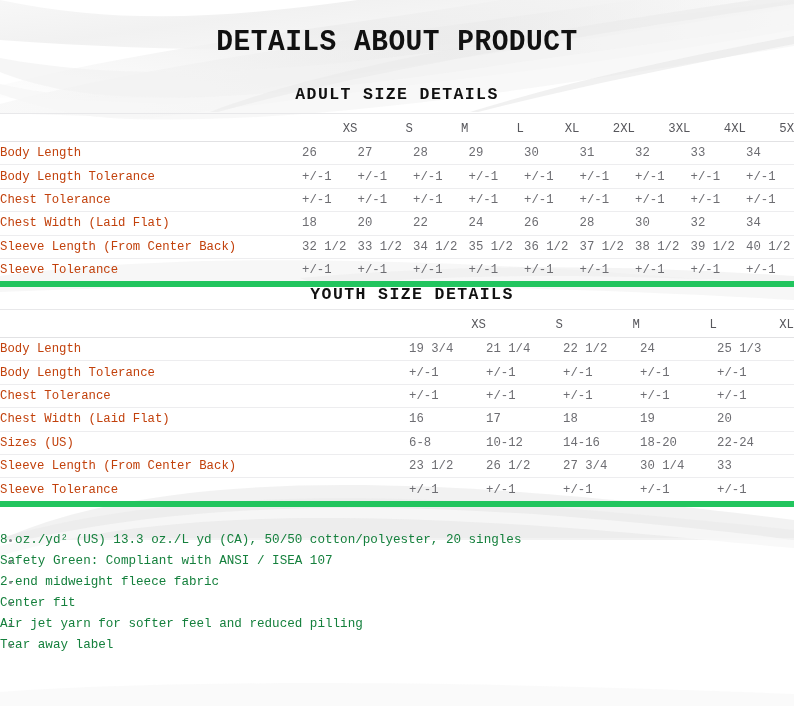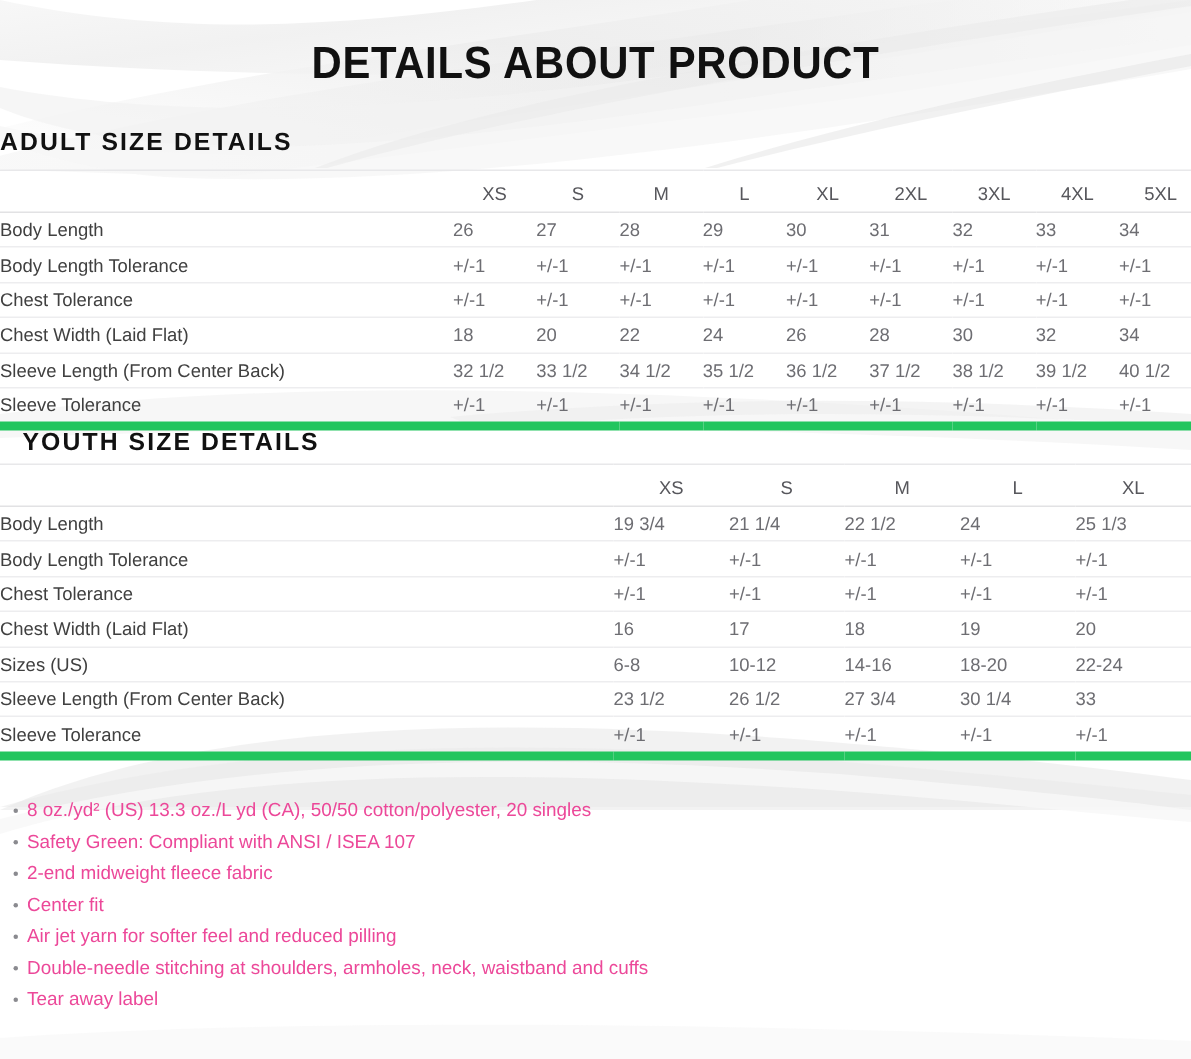--- a/index.html
+++ b/index.html
@@ -31,6 +31,7 @@
     z-index: 1;
     width: 794px;
     height: 642px;
+    font-family: Liberation Mono, monospace;
   }
 
   

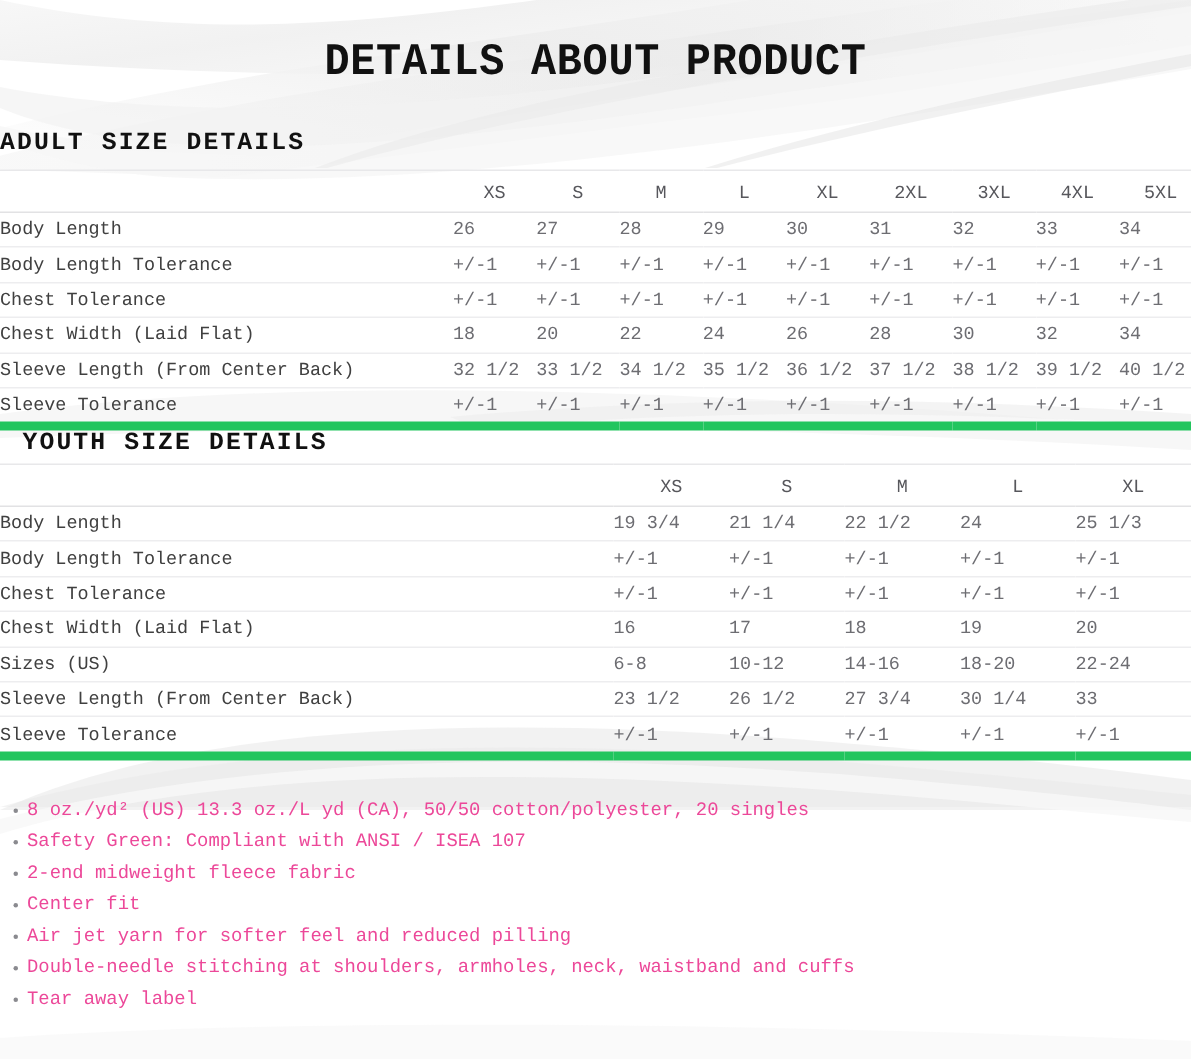--- a/index.html
+++ b/index.html
@@ -47,7 +47,7 @@
     transform: scaleX(0.93);
   }
   .section-title {
-    text-align: left;
+    text-align: center;
     font-size: 16.5px;
     font-weight: bold;
     color: #111111;

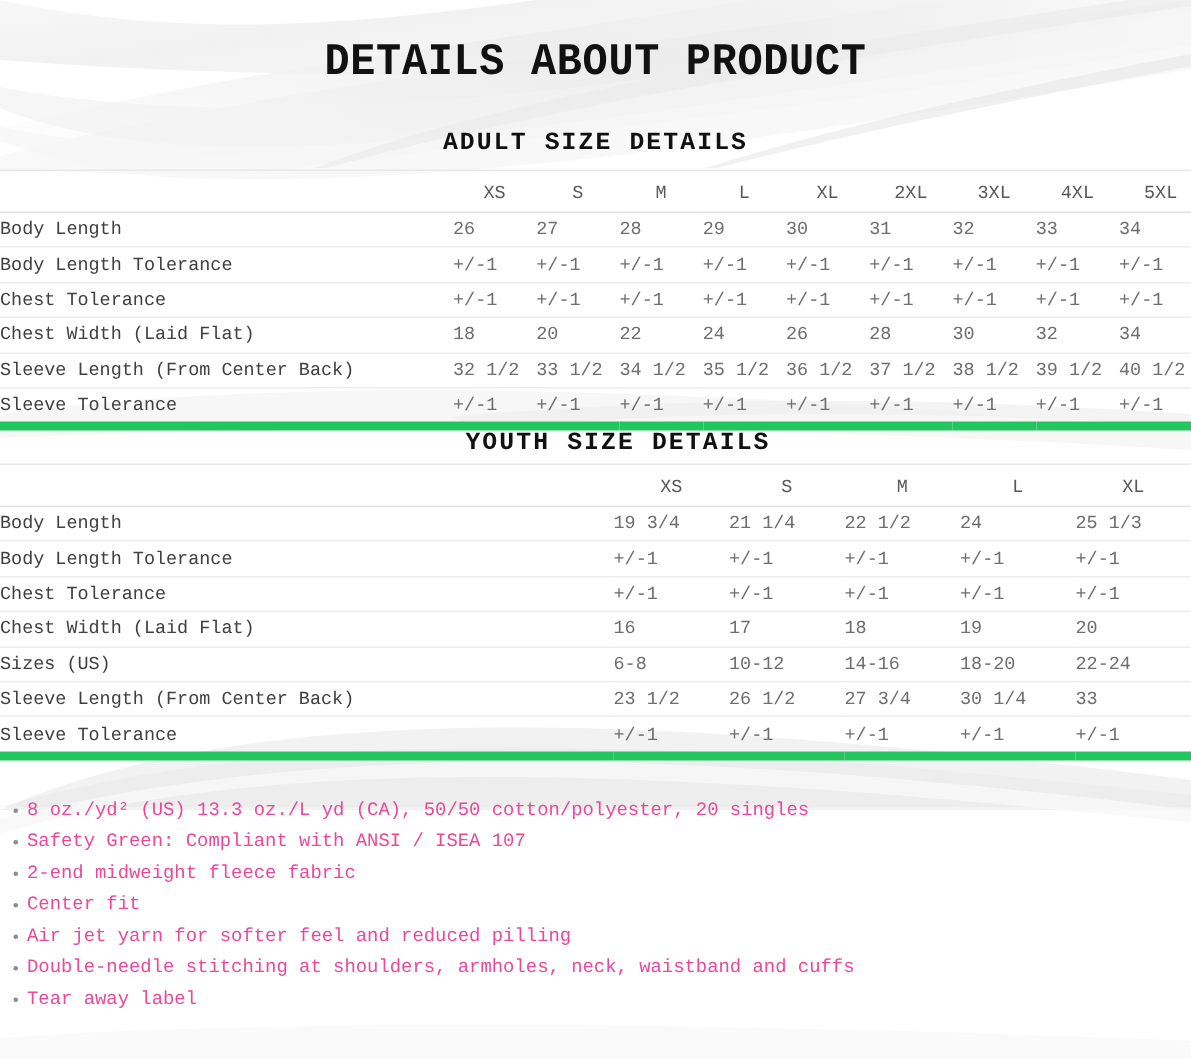--- a/index.html
+++ b/index.html
@@ -69,7 +69,7 @@
   table.size-table tr.header-row th {
     font-weight: normal;
     color: #57575c;
-    text-align: center;
+    text-align: right;
     padding: 0 0 5px 0;
     height: 22px;
     vertical-align: bottom;

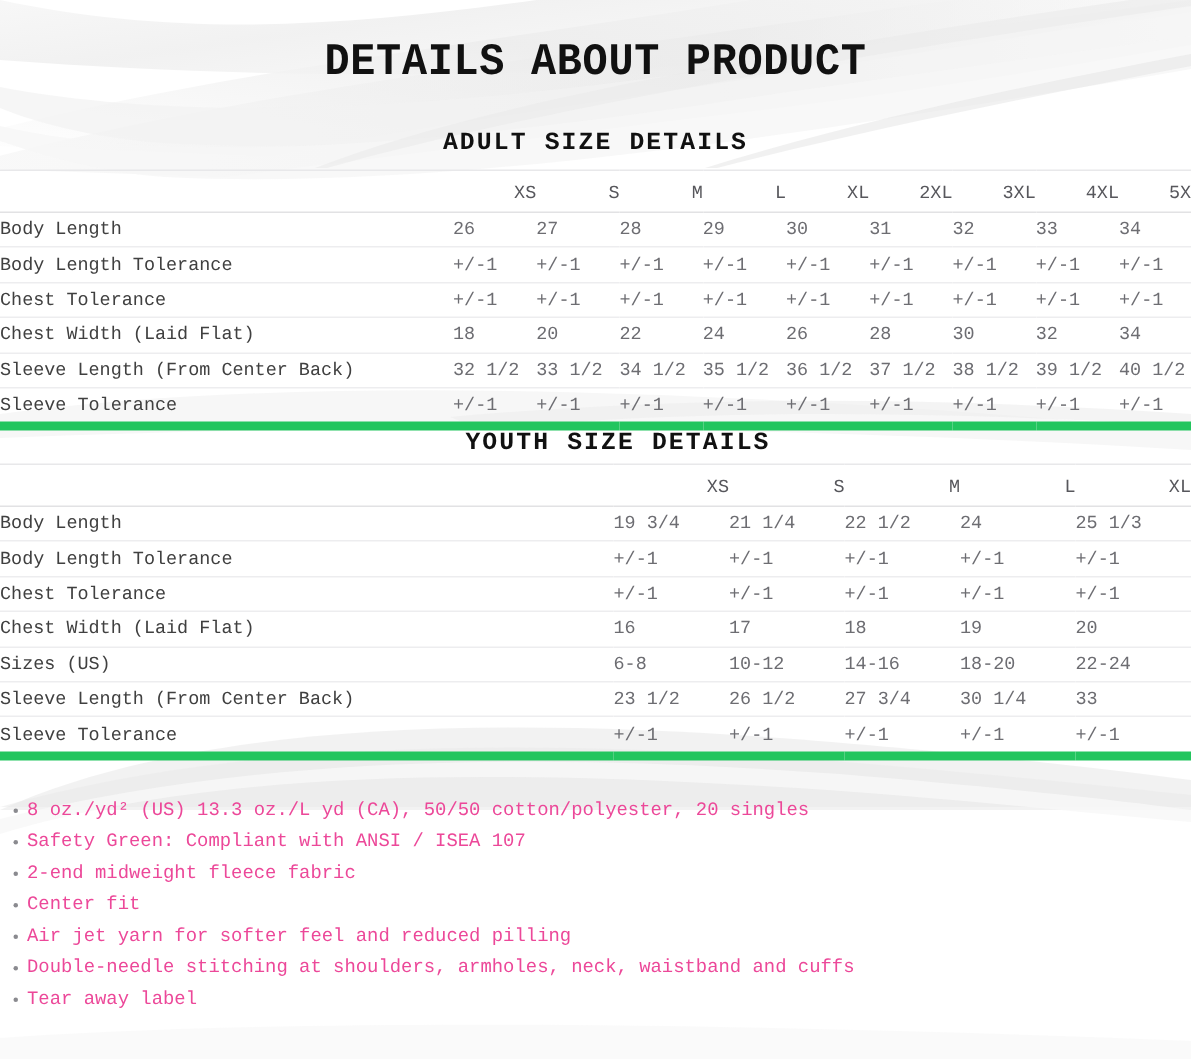--- a/index.html
+++ b/index.html
@@ -87,7 +87,7 @@
     white-space: nowrap;
   }
   table.size-table tr:last-child td { border-bottom: 6px solid #22c55e; }
-  td.row-label { padding-left: 10px; color: #404040; }
+  td.row-label { padding-left: 10px; color: #c2410c; }
   td.val, th.val { color: #6d6d72; }
 
   

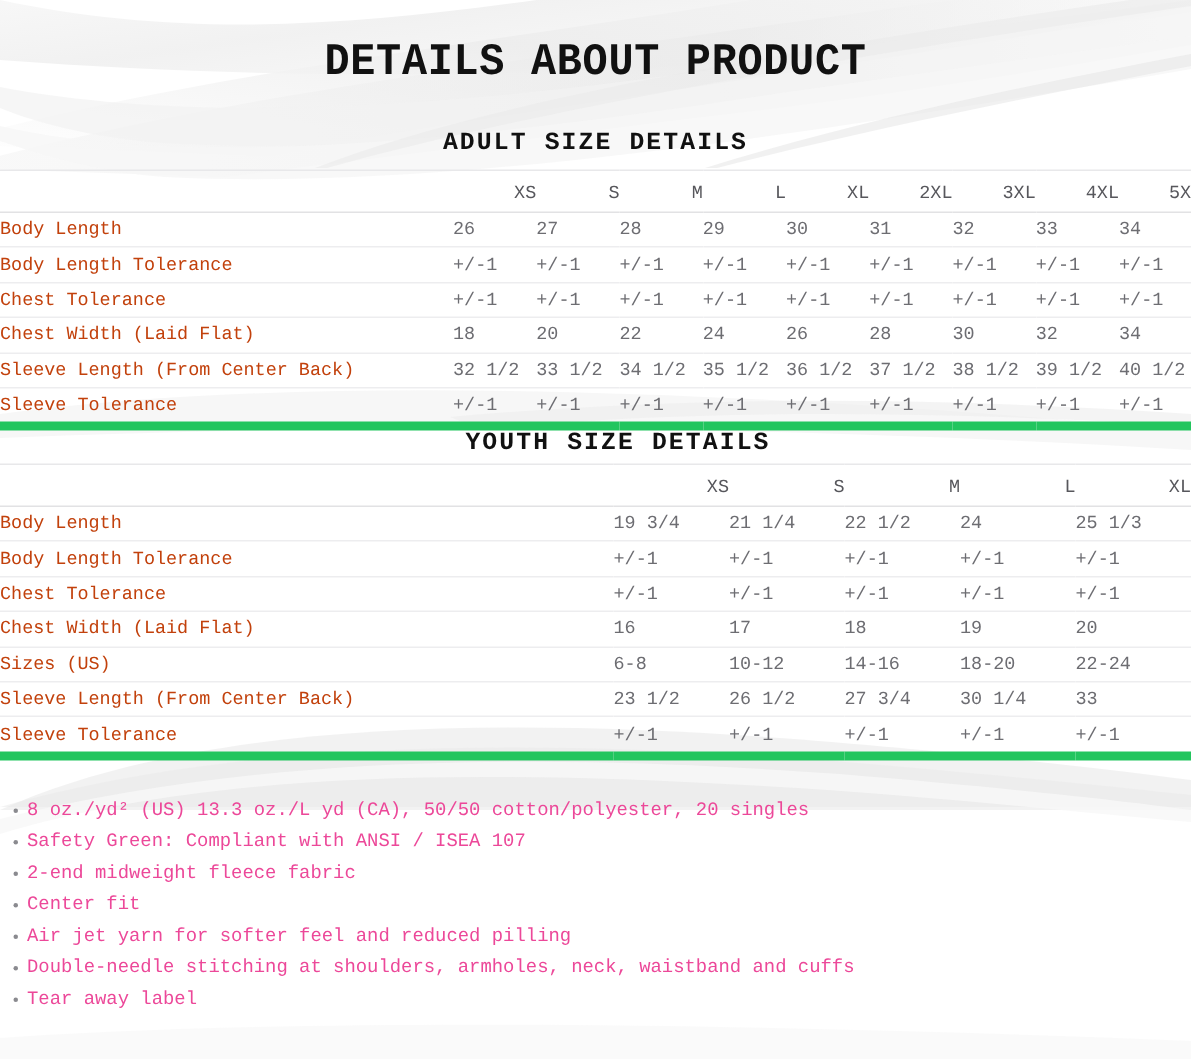--- a/index.html
+++ b/index.html
@@ -110,10 +110,10 @@
   }
   .features li {
     position: relative;
-    padding-left: 18px;
+    padding-left: 0;
     font-size: 12.6px;
     line-height: 21px;
-    color: #ec4899;
+    color: #15803d;
   }
   .features li::before {
     content: "";

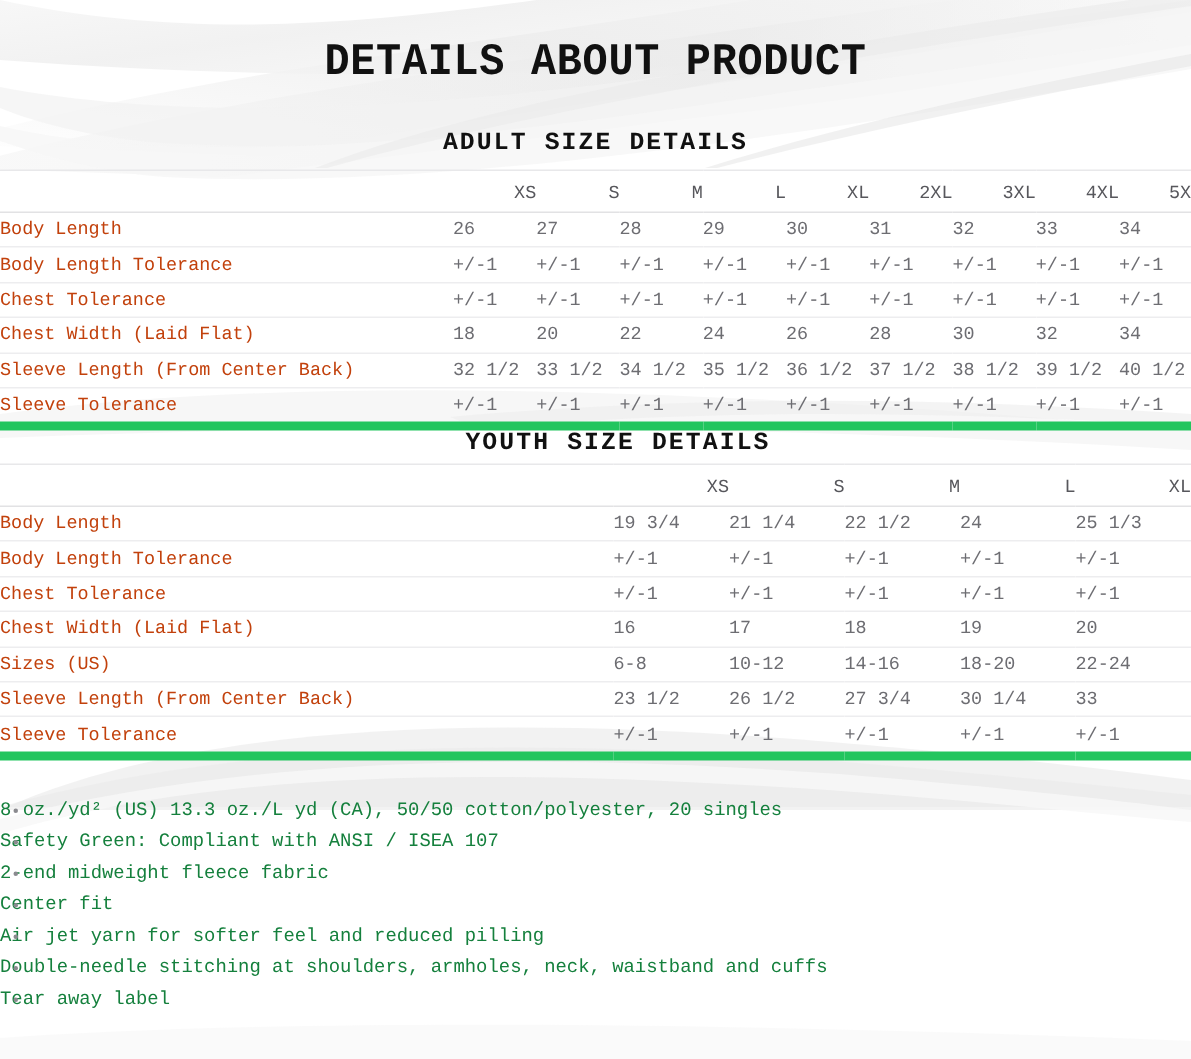--- a/index.html
+++ b/index.html
@@ -379,7 +379,6 @@
       <li>2-end midweight fleece fabric</li>
       <li>Center fit</li>
       <li>Air jet yarn for softer feel and reduced pilling</li>
-      <li>Double-needle stitching at shoulders, armholes, neck, waistband and cuffs</li>
       <li>Tear away label</li>
     </ul>
 

